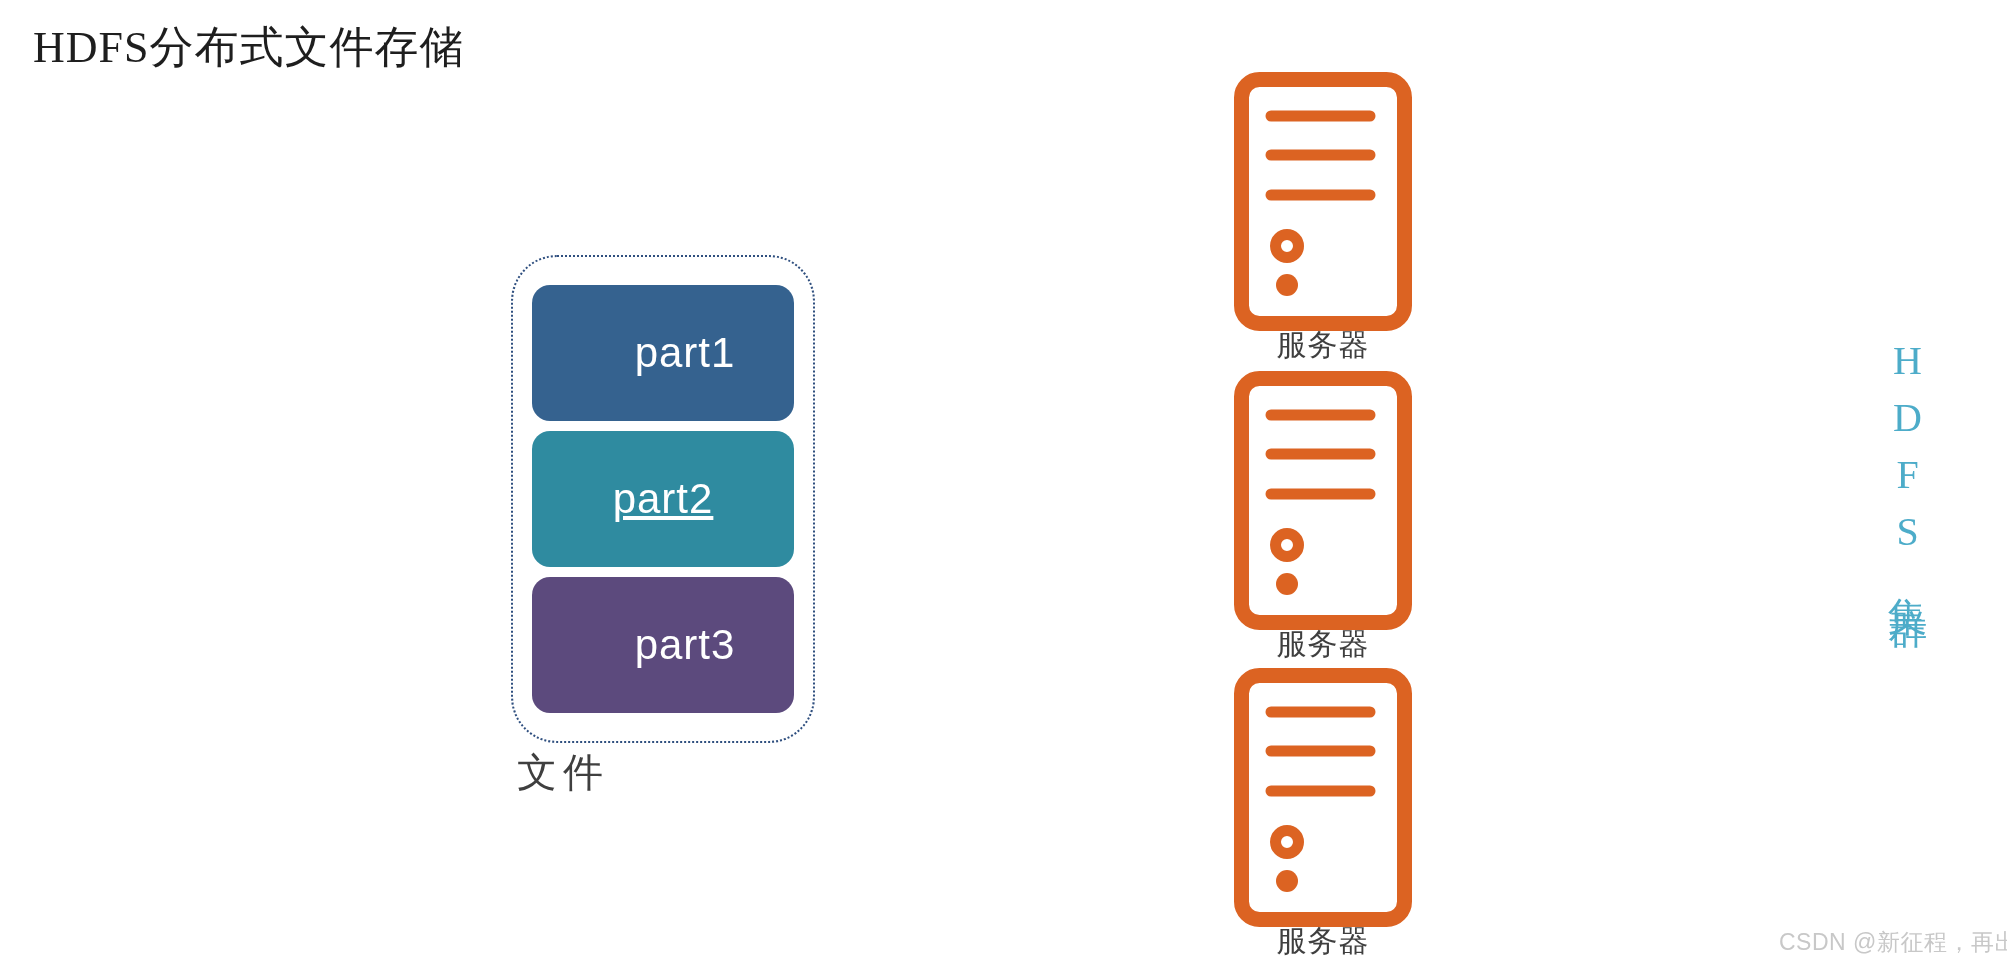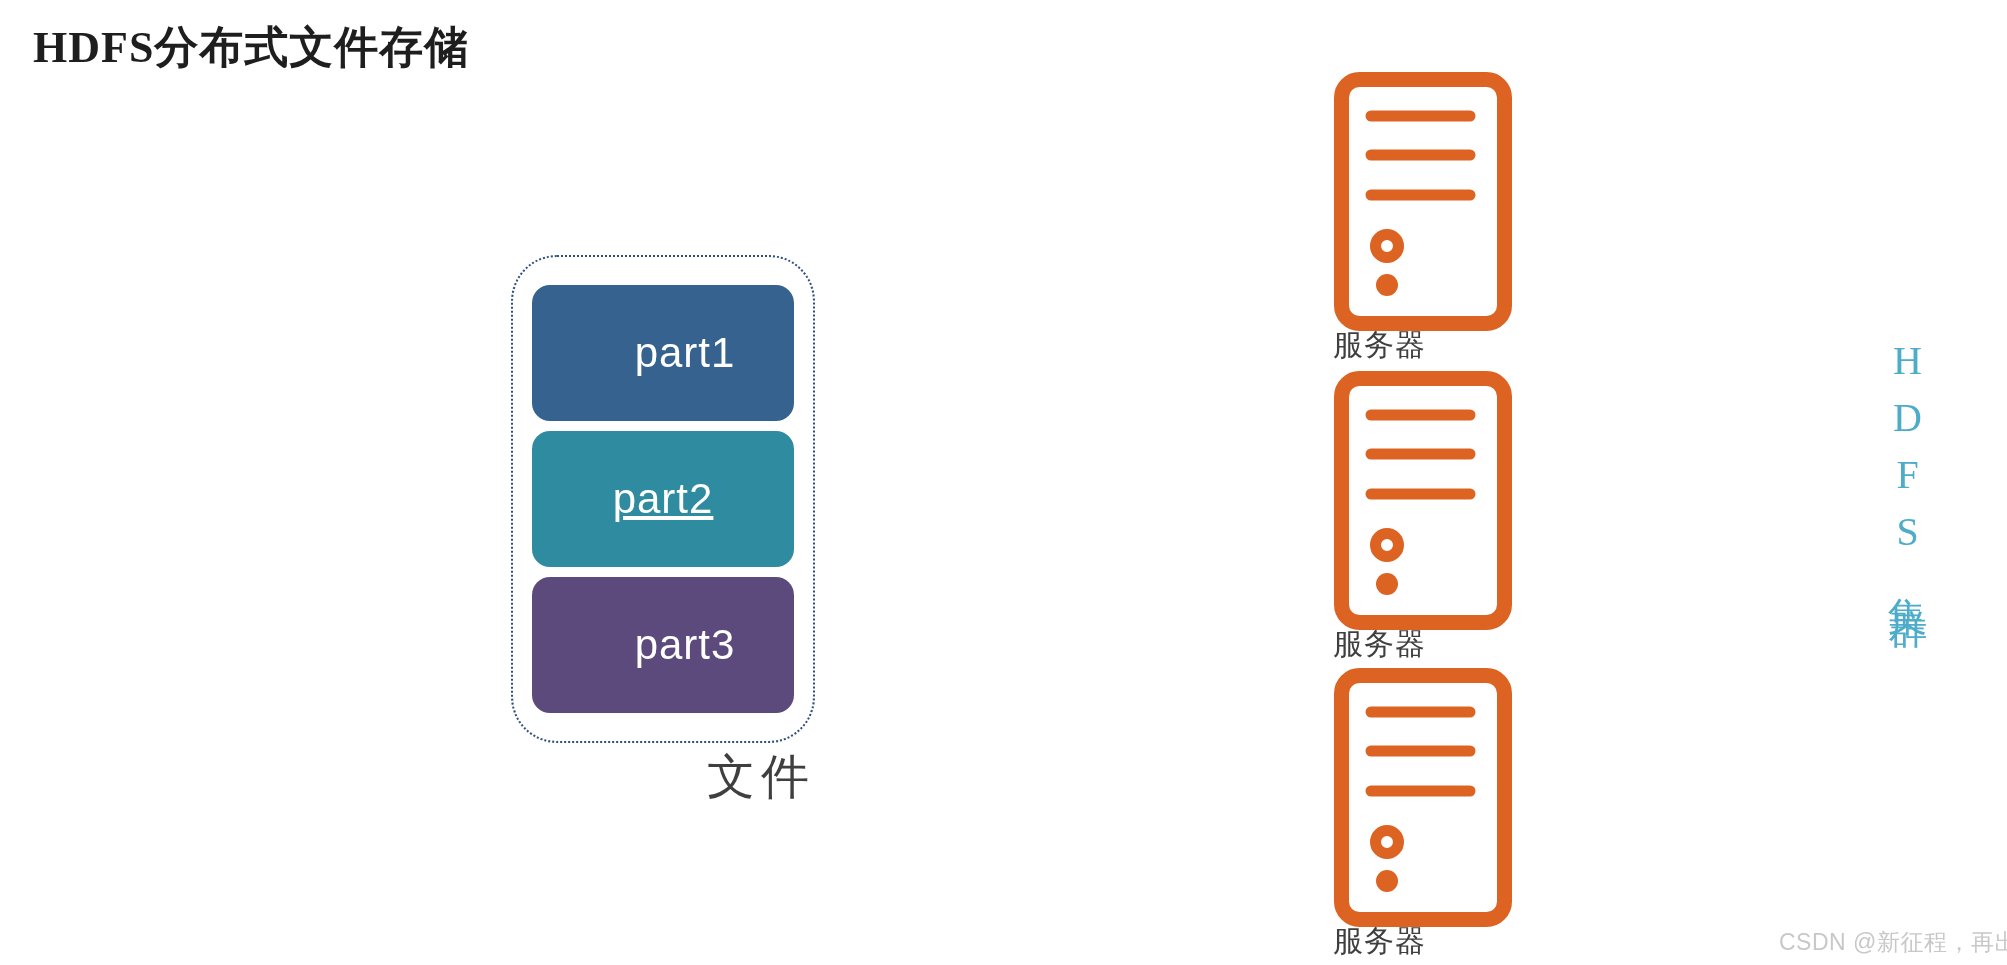--- a/index.html
+++ b/index.html
@@ -22,7 +22,7 @@
     left: 33px;
     top: 22px;
     font-family: "Liberation Serif", "DejaVu Serif", serif;
-    font-weight: 700;
+    font-weight: 400;
     font-size: 44px;
     line-height: 1.2;
     color: var(--title-text, #1e1e1e);

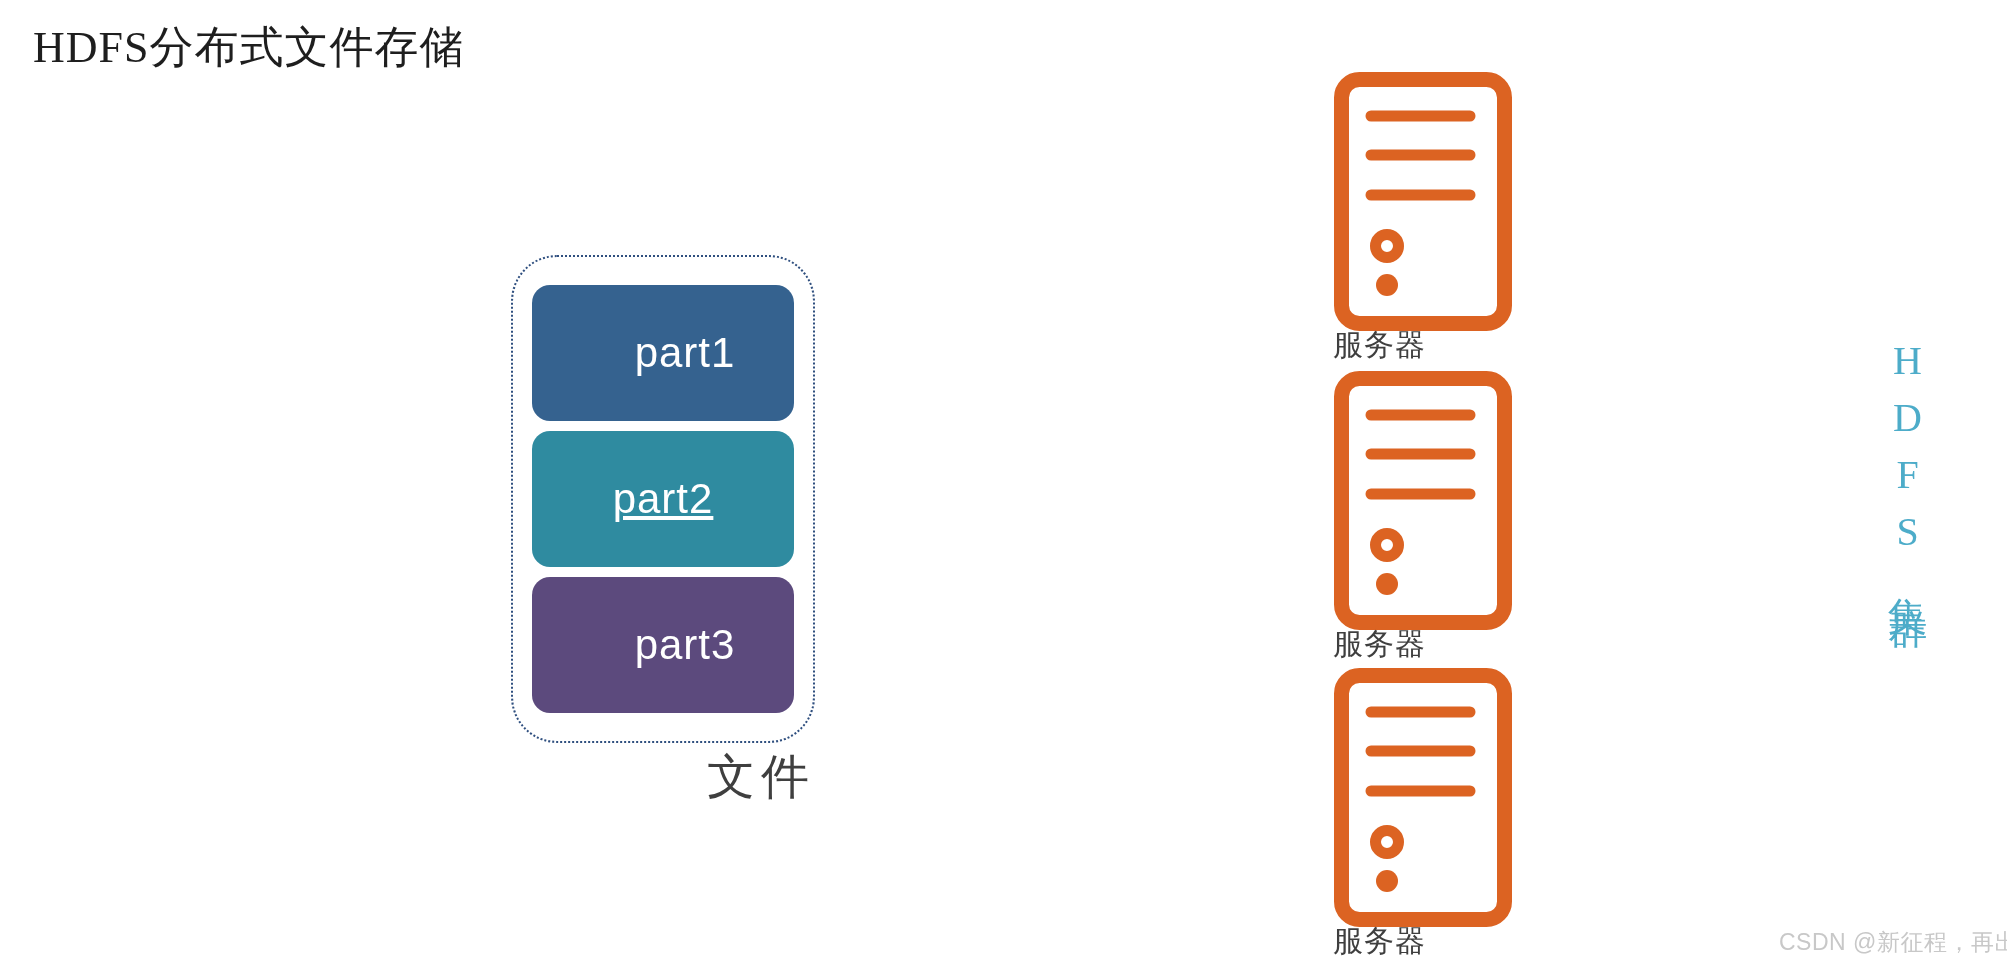--- a/index.html
+++ b/index.html
@@ -72,8 +72,9 @@
   
   .server {
     position: absolute;
-    left: 1333px;
+    left: 1233px;
     width: 180px;
+    text-align: center;
   }
   .server-1 { top: 71px; }
   .server-2 { top: 370px; }

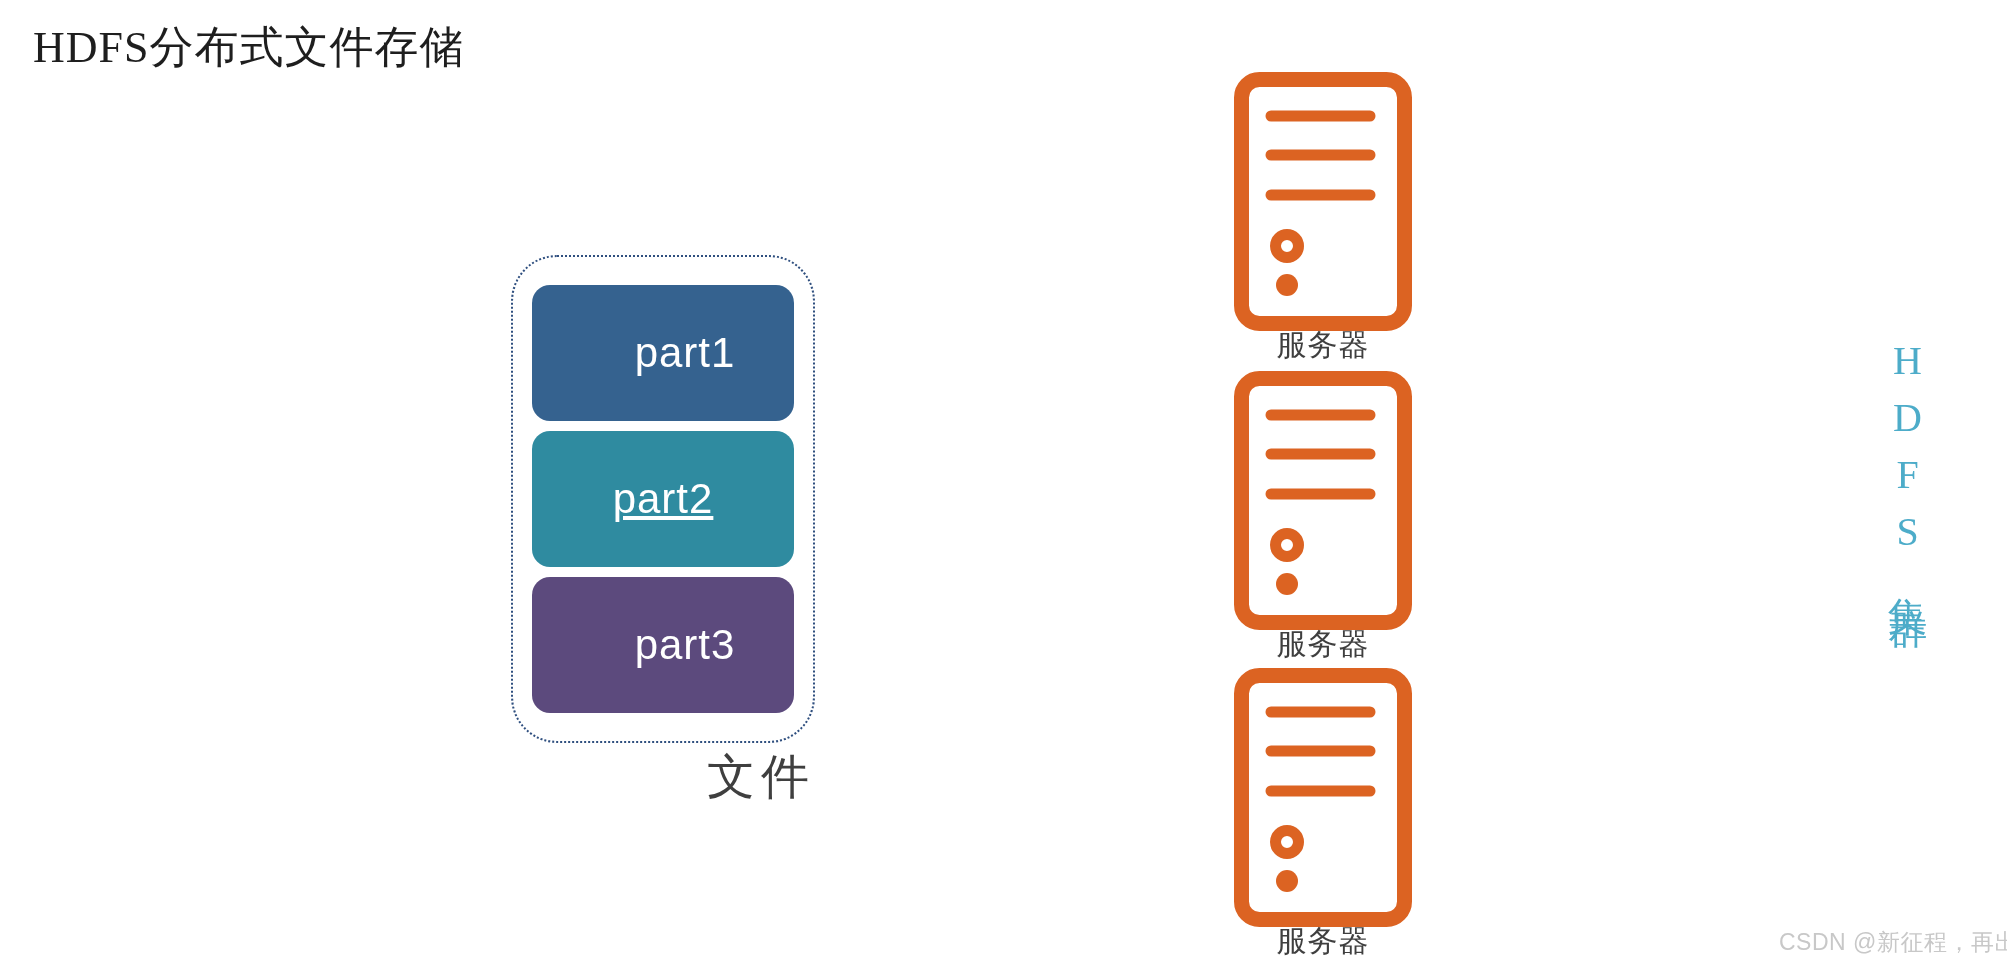--- a/index.html
+++ b/index.html
@@ -60,9 +60,9 @@
     left: 511px;
     top: 751px;
     width: 304px;
-    text-align: right;
+    text-align: left;
     font-family: "Liberation Serif", "DejaVu Serif", serif;
-    font-size: 48px;
+    font-size: 40px;
     line-height: 1.1;
     color: var(--label-text, #3f3f3f);
     letter-spacing: 6px;

